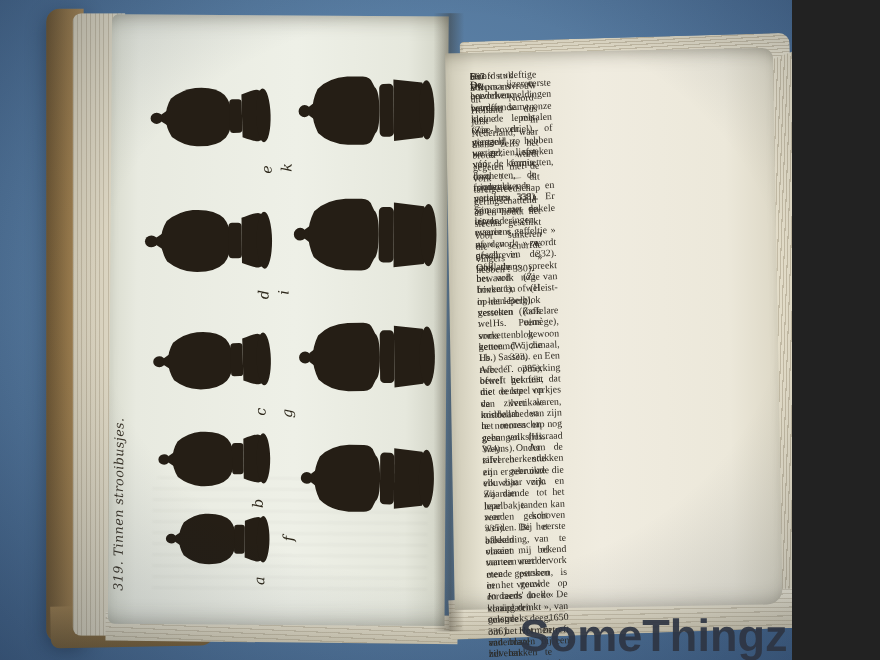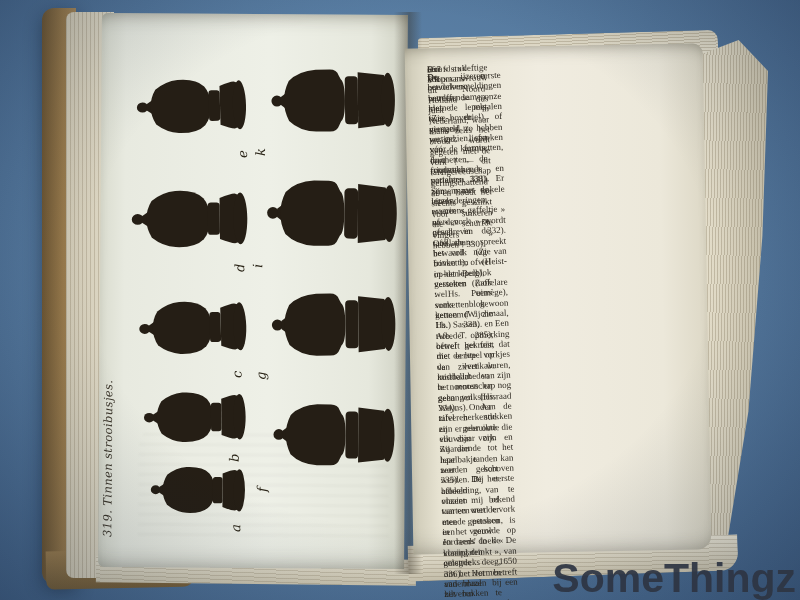--- a/index.html
+++ b/index.html
@@ -4,7 +4,7 @@
 <style>
   html,body{margin:0;padding:0;background:#222;}
   #scene{
-    position:relative;width:800px;height:600px;overflow:hidden;
+    position:relative;width:720px;height:600px;overflow:hidden;
     background:radial-gradient(ellipse at 48% 42%, #648cb3 0%, #567a9f 55%, #436288 100%);
     font-family:"Liberation Serif", serif;
   }

